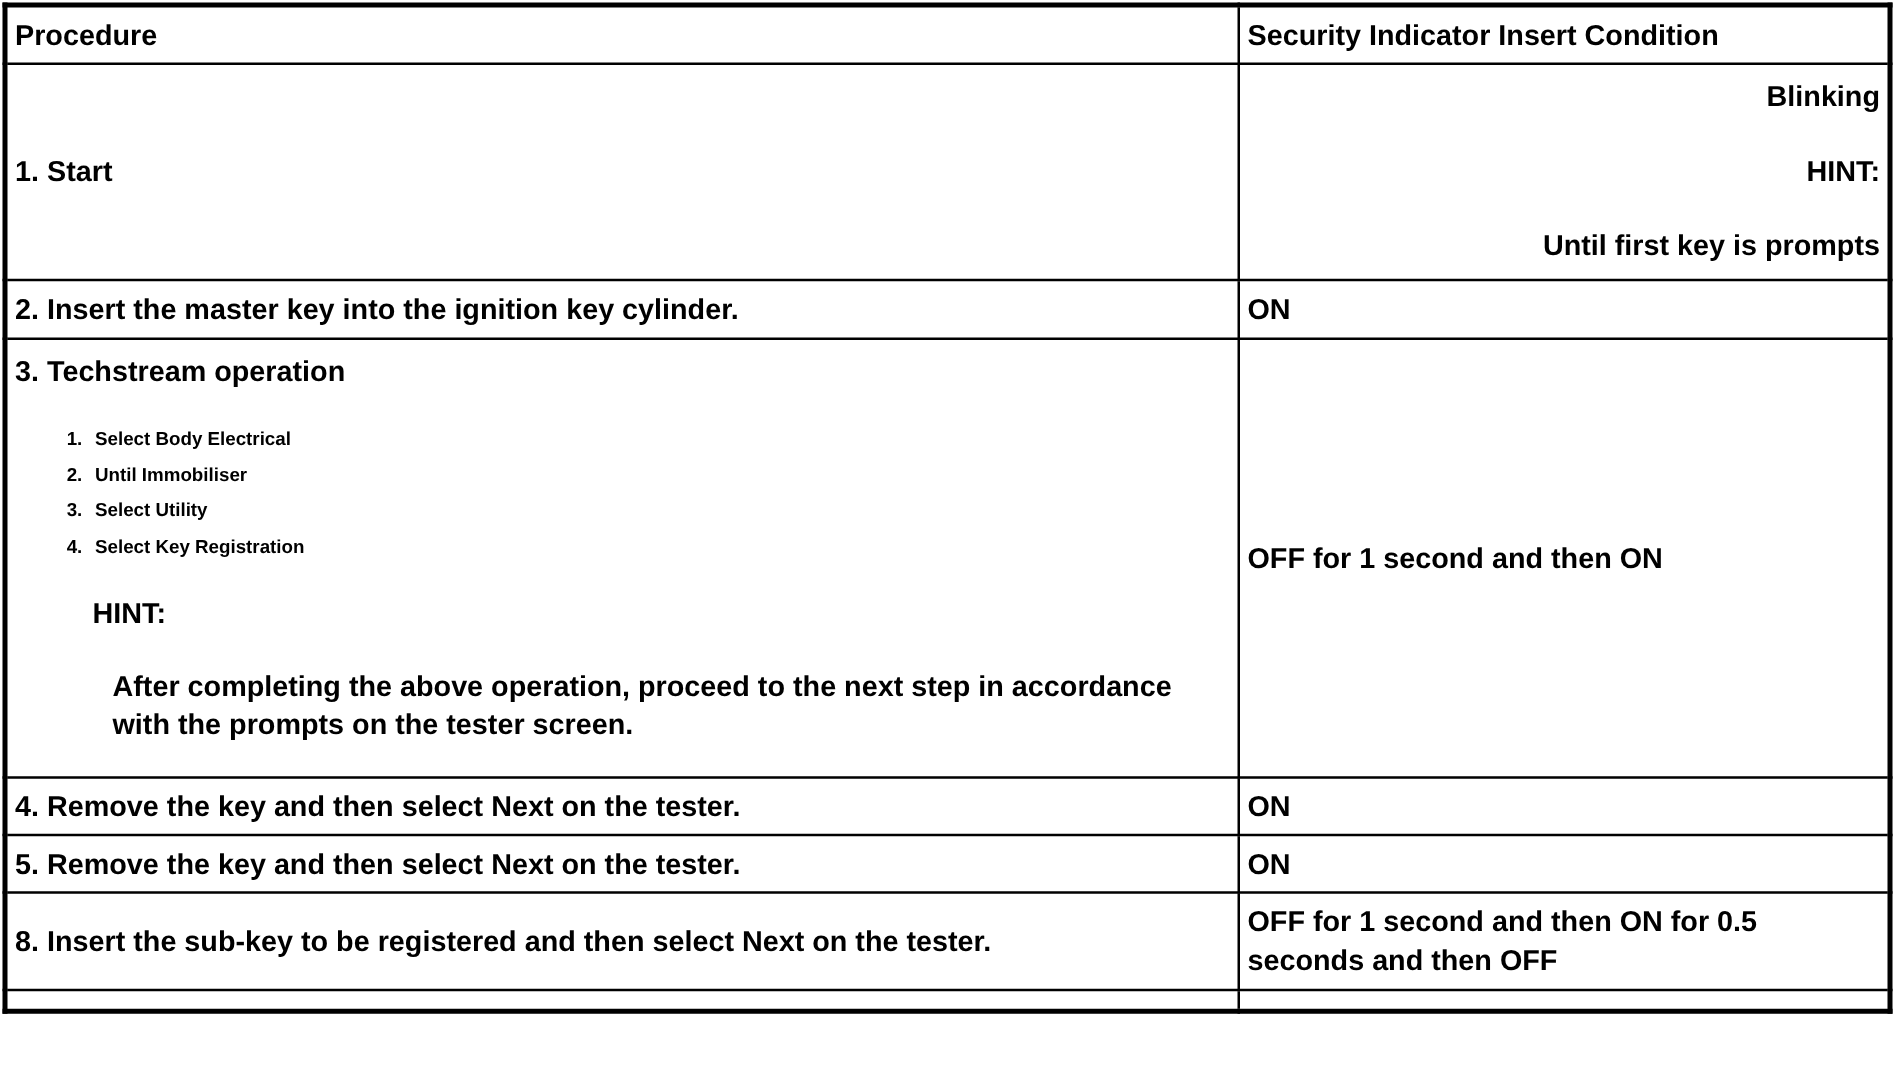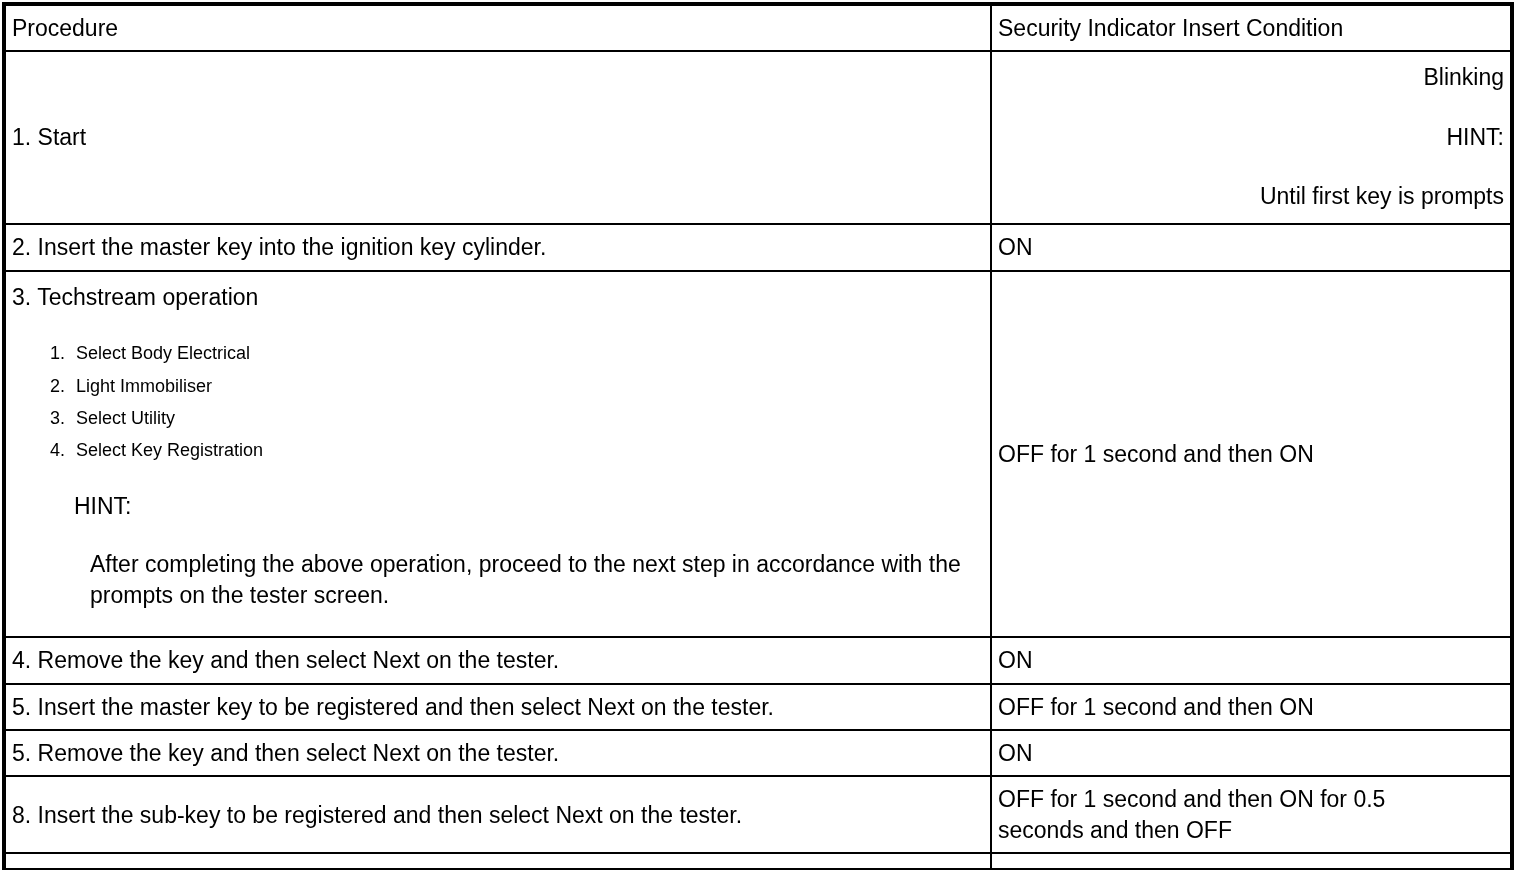--- a/index.html
+++ b/index.html
@@ -30,7 +30,7 @@
     text-align: left;
     font-size: 23px;
     line-height: 1.32;
-    font-weight: normal;
+    font-weight: bold;
     padding: 7px 6px 7px 6px;
   }
 

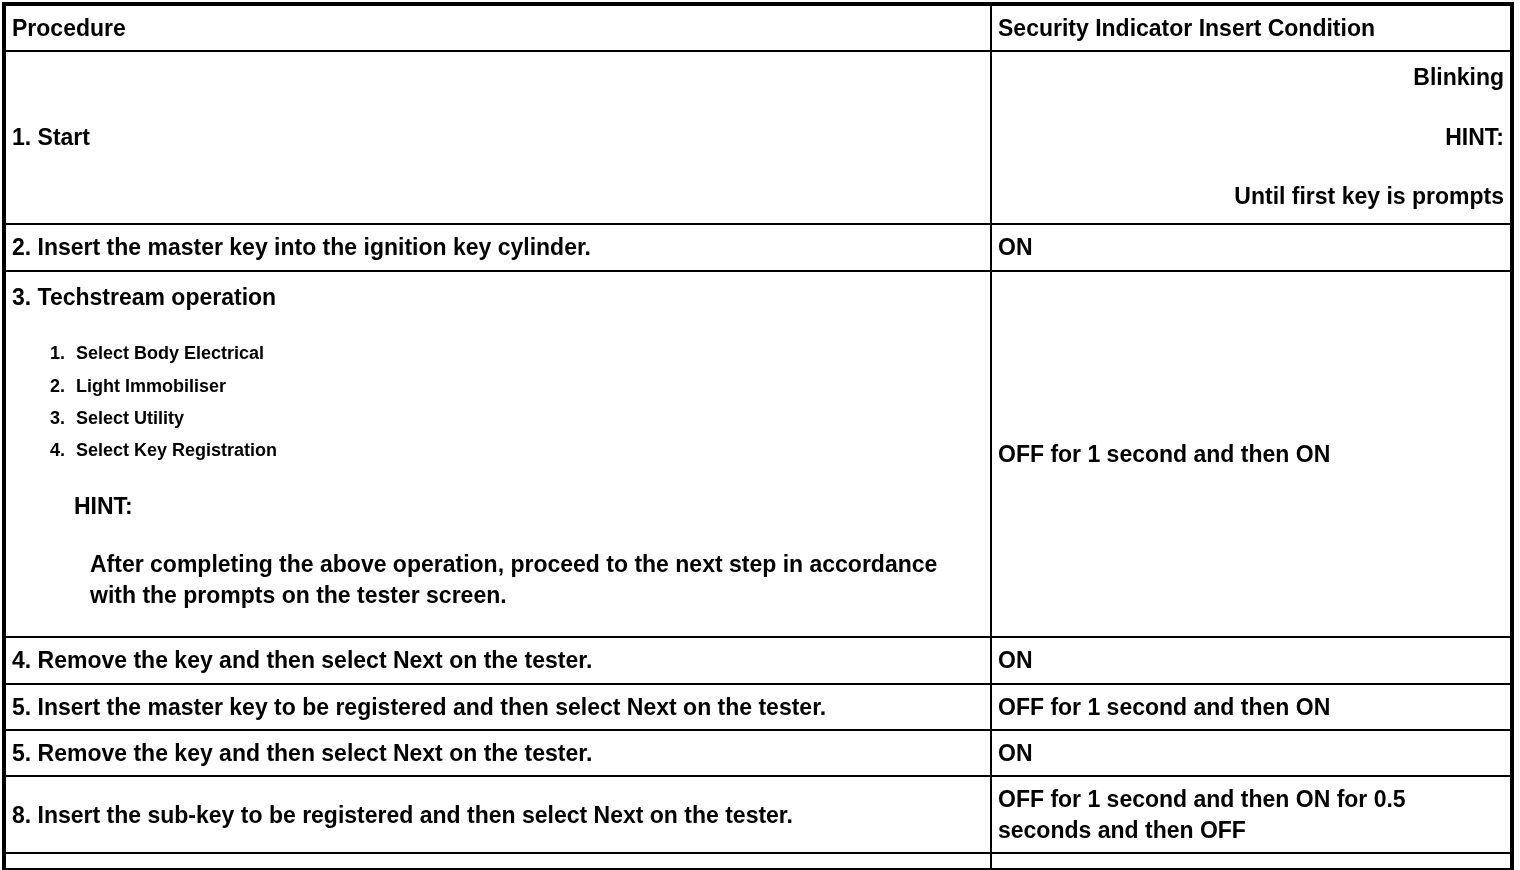--- a/index.html
+++ b/index.html
@@ -79,7 +79,7 @@
   ol.sub-list li {
     margin: 0 0 9px 0;
     padding-left: 6px;
-    font-size: 18px;
+    font-size: 15px;
     line-height: 1.3;
   }
   ol.sub-list li:last-child { margin-bottom: 0; }

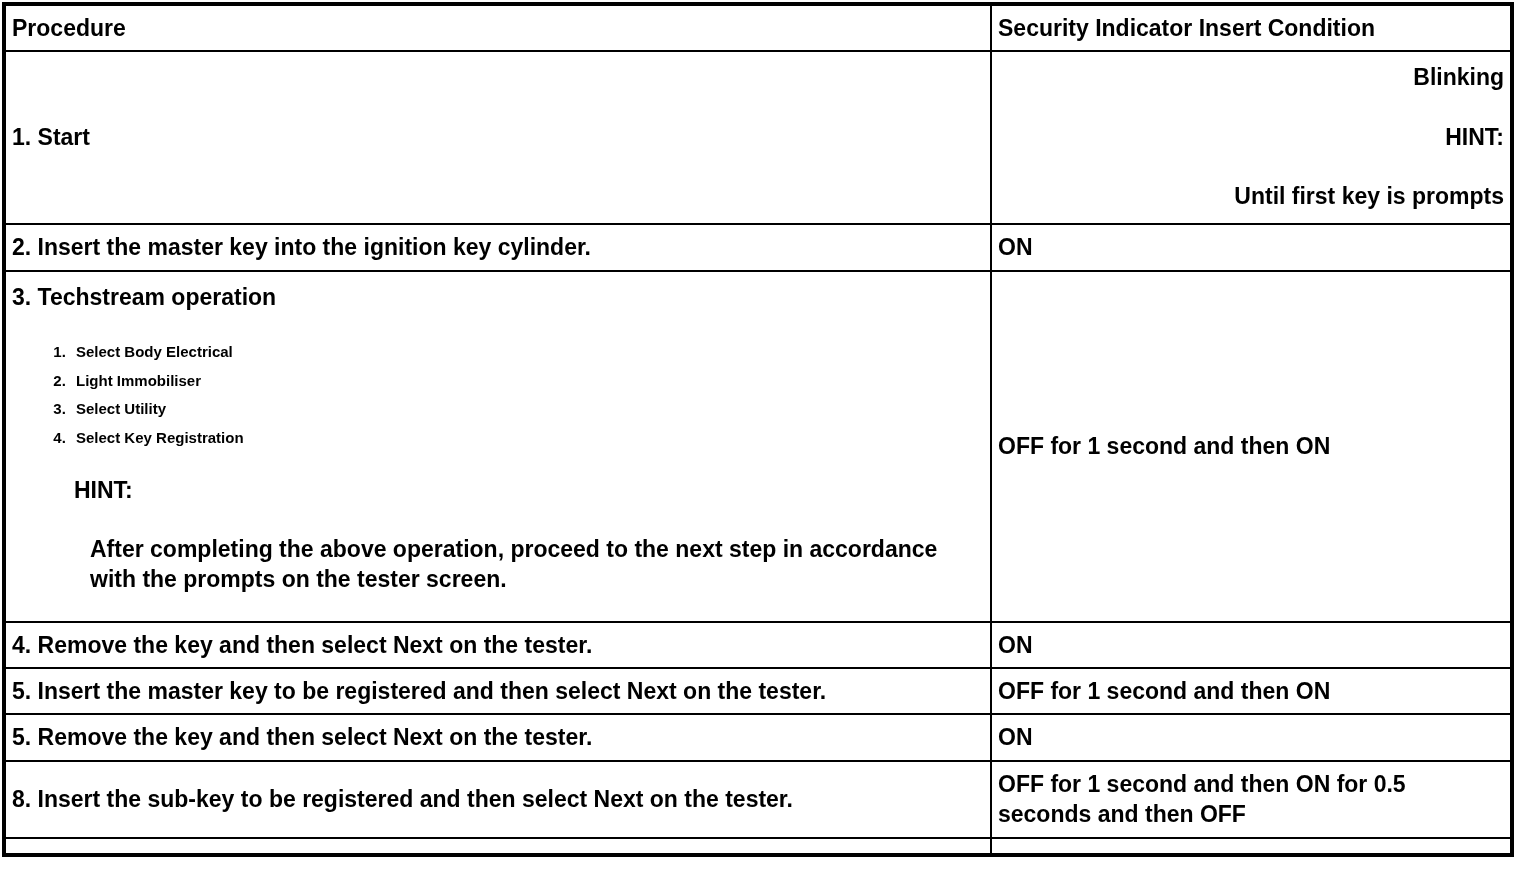--- a/index.html
+++ b/index.html
@@ -143,7 +143,7 @@
         <p class="tech-head">3. Techstream operation</p>
         <ol class="sub-list">
           <li>Select Body Electrical</li>
-          <li>Light Immobiliser</li>
+          <li>Until Immobiliser</li>
           <li>Select Utility</li>
           <li>Select Key Registration</li>
         </ol>

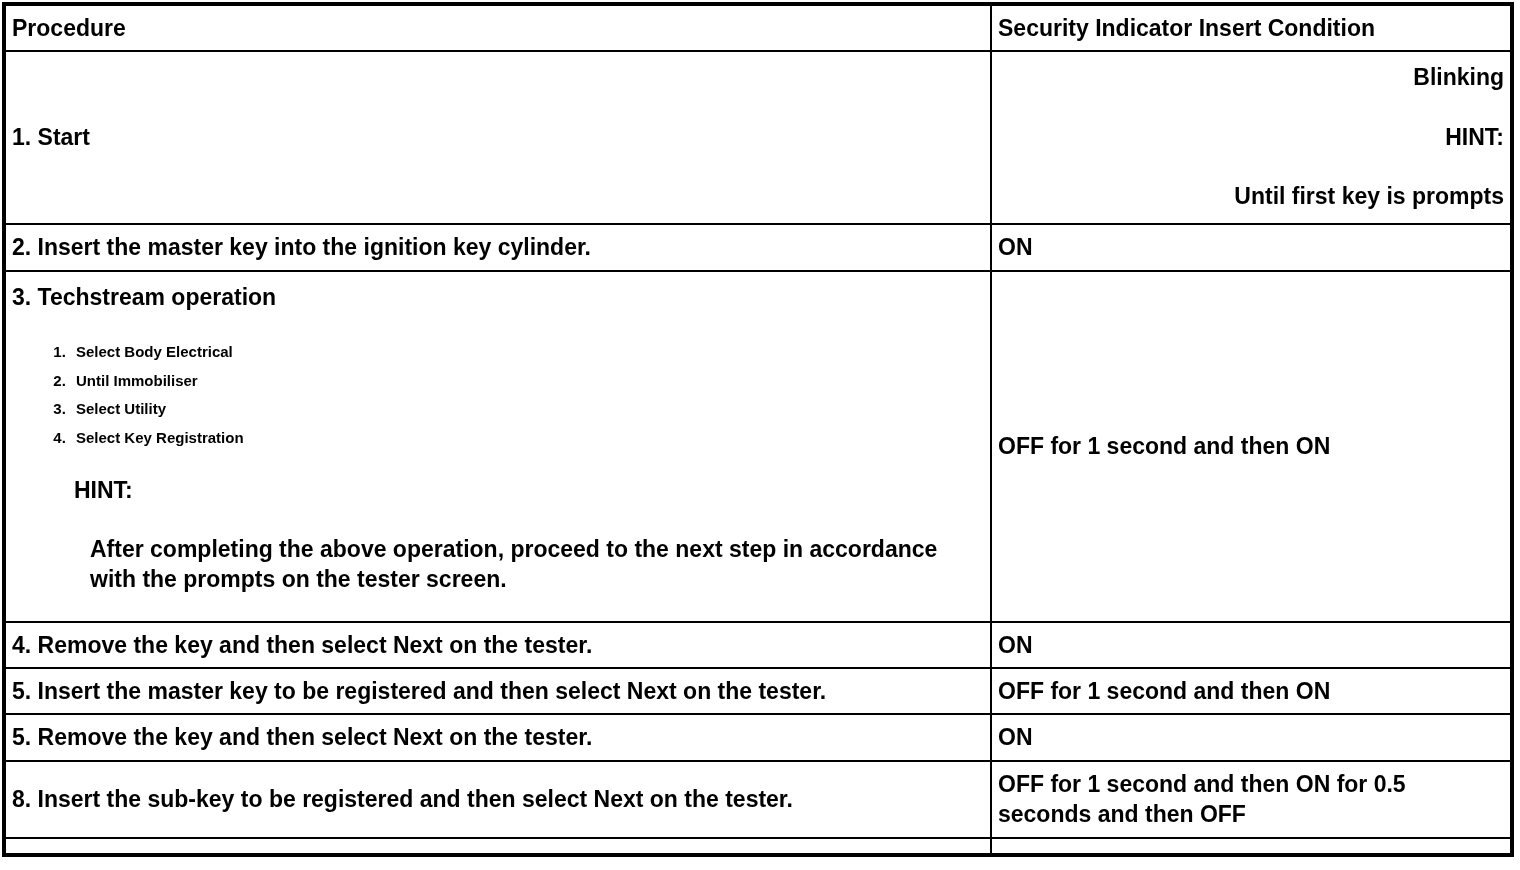--- a/index.html
+++ b/index.html
@@ -166,14 +166,6 @@
       </td>
     </tr>
 
-    <tr>
-      <td>
-        <span>5. Insert the master key to be registered and then select Next on the tester.</span>
-      </td>
-      <td>
-        <span>OFF for 1 second and then ON</span>
-      </td>
-    </tr>
 
     <tr>
       <td>

